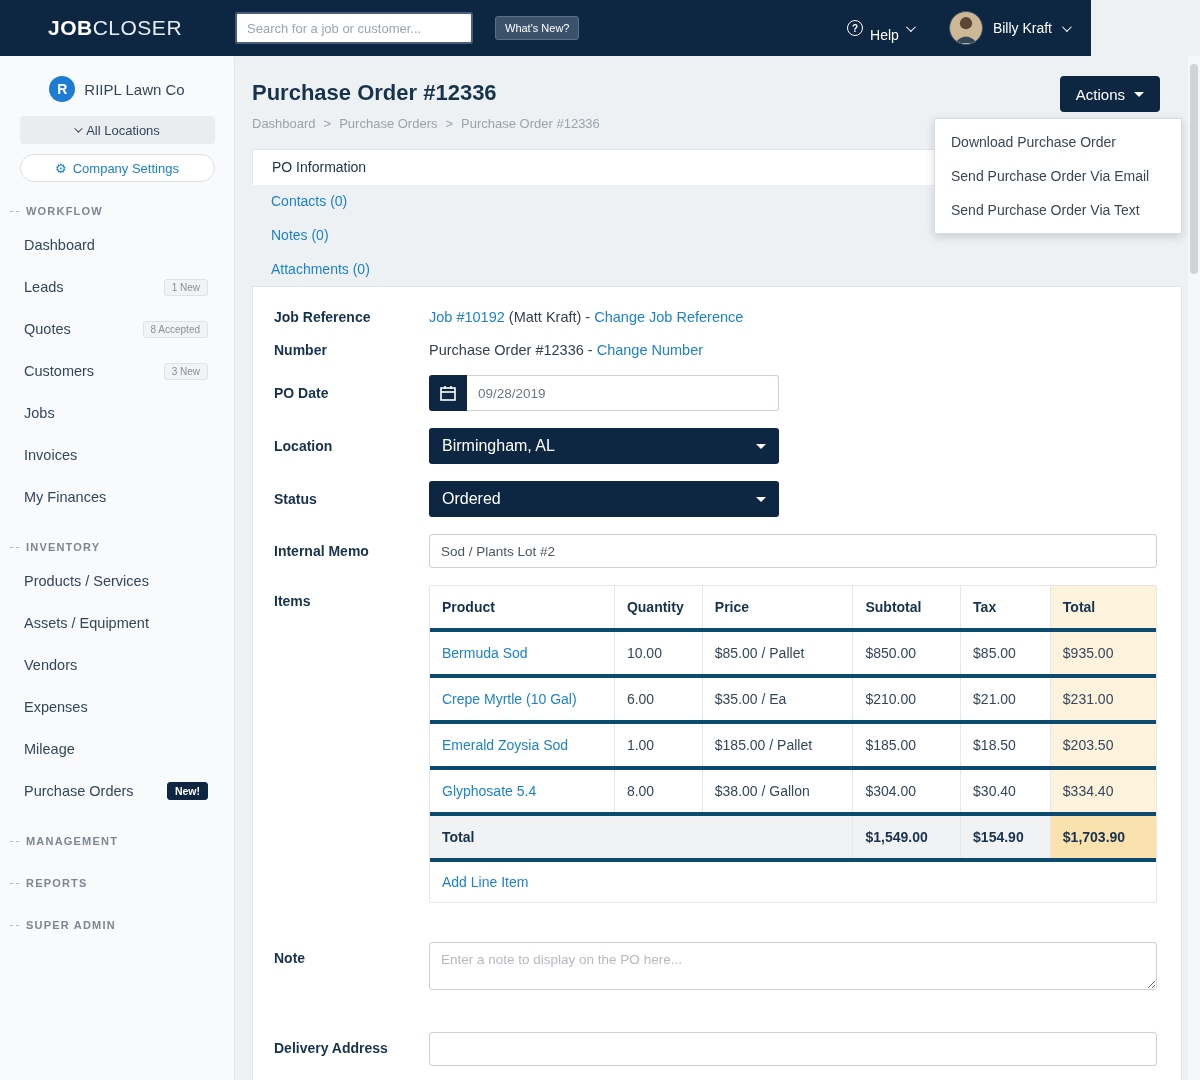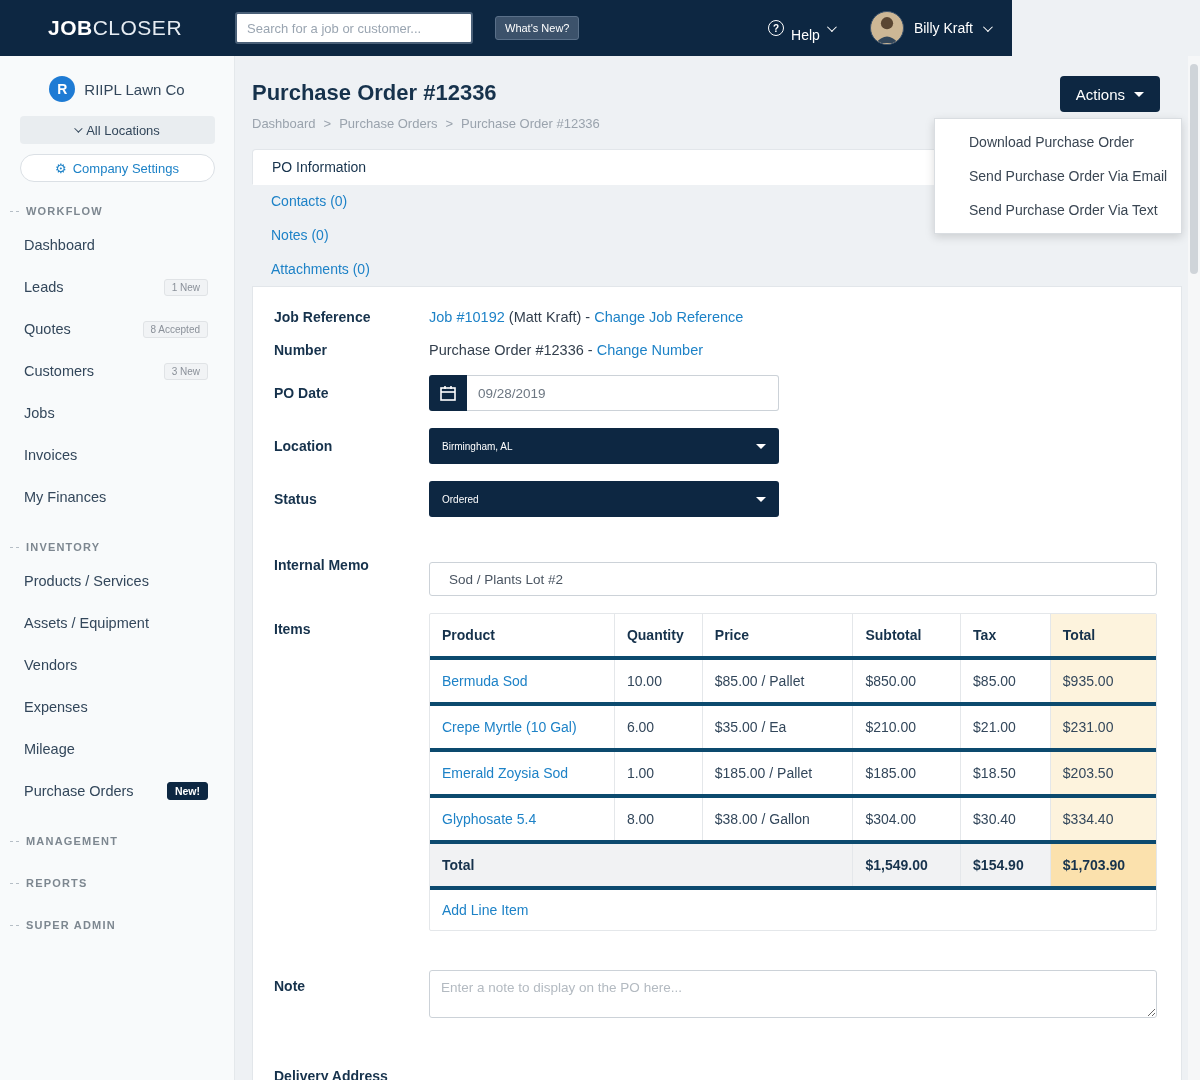--- a/index.html
+++ b/index.html
@@ -7,7 +7,7 @@
   body { font-family: "Liberation Sans", sans-serif; background: #eef1f4; color: #33475b; }
 
   
-  .topbar { position: fixed; top:0; left:0; width:1012px; height:56px; background:#0d2742; display:flex; align-items:center; z-index:60; }
+  .topbar { position: fixed; top:0; left:0; width:1091px; height:56px; background:#0d2742; display:flex; align-items:center; z-index:60; }
   .logo { width:235px; padding-left:48px; font-size:21px; letter-spacing:.5px; color:#fff; white-space:nowrap; }
   .logo b { font-weight:bold; }
   .logo span.light { font-weight:300; color:#e6ecf2; }

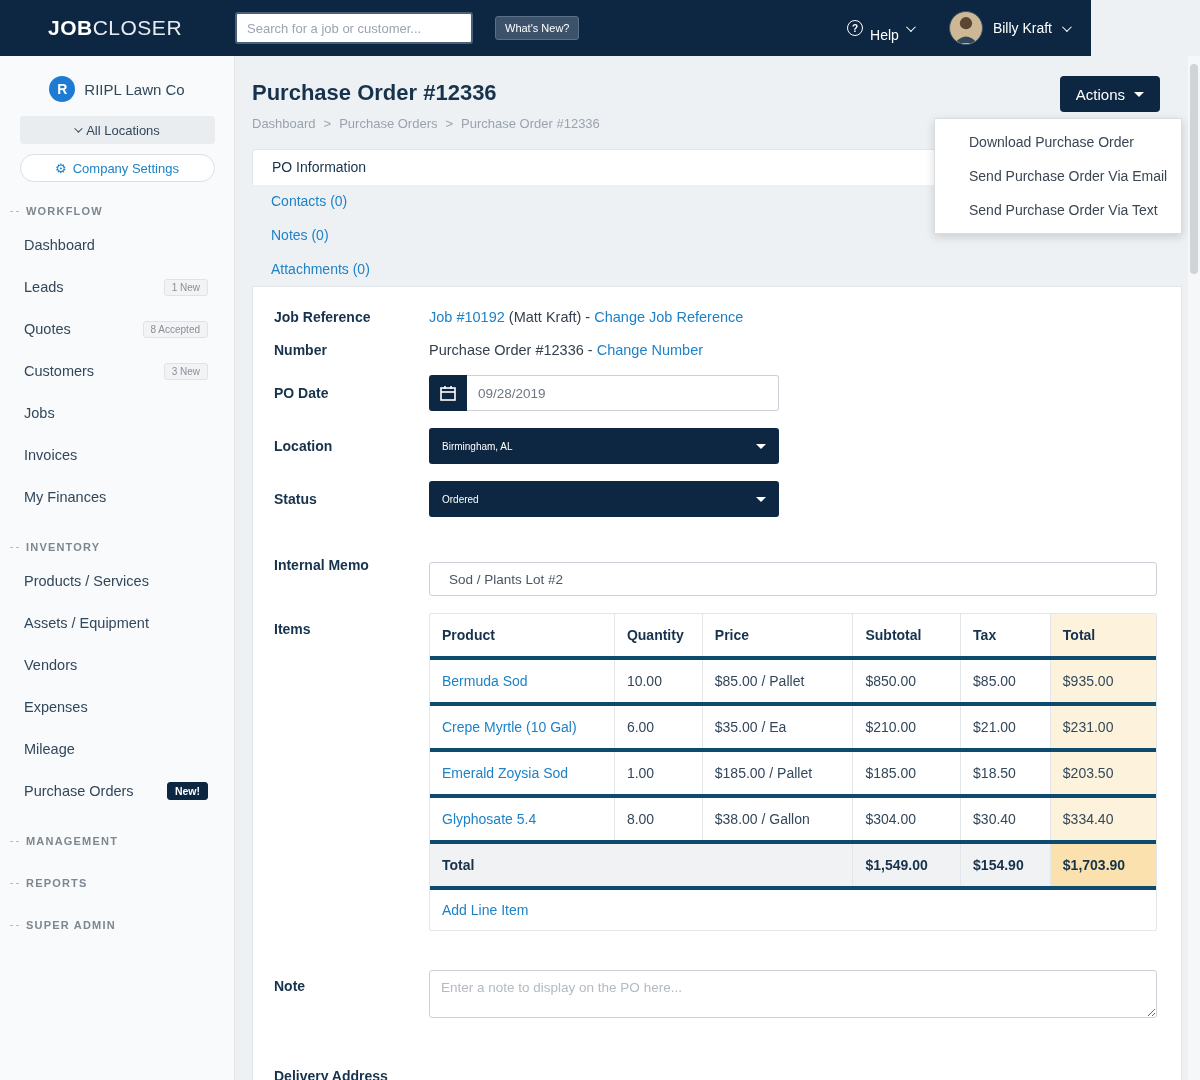--- a/index.html
+++ b/index.html
@@ -48,7 +48,7 @@
   .actions-btn { background:#0d2742; color:#fff; border:none; border-radius:4px; height:36px; padding:0 16px; font-size:15px; font-family:inherit; cursor:pointer; display:flex; align-items:center; gap:9px; }
   .caret { width:0; height:0; border-left:5px solid transparent; border-right:5px solid transparent; border-top:5px solid #fff; display:inline-block; }
   .actions-menu { position:absolute; top:42px; right:-22px; width:248px; background:#fff; border:1px solid #d9dde1; box-shadow:0 3px 9px rgba(0,0,0,.15); z-index:80; padding:6px 0; }
-  .menu-item { padding:9px 16px; font-size:14px; color:#3a4653; cursor:pointer; white-space:nowrap;margin-left:18px; }
+  .menu-item { padding:9px 16px; font-size:14px; color:#3a4653; cursor:pointer; white-space:nowrap; }
 
   .tabs { display:flex; margin-top:18px; position:relative; z-index:2;flex-direction:column; }
   .tab { padding:9px 19px; font-size:14px; color:#1d82c7; cursor:pointer; }

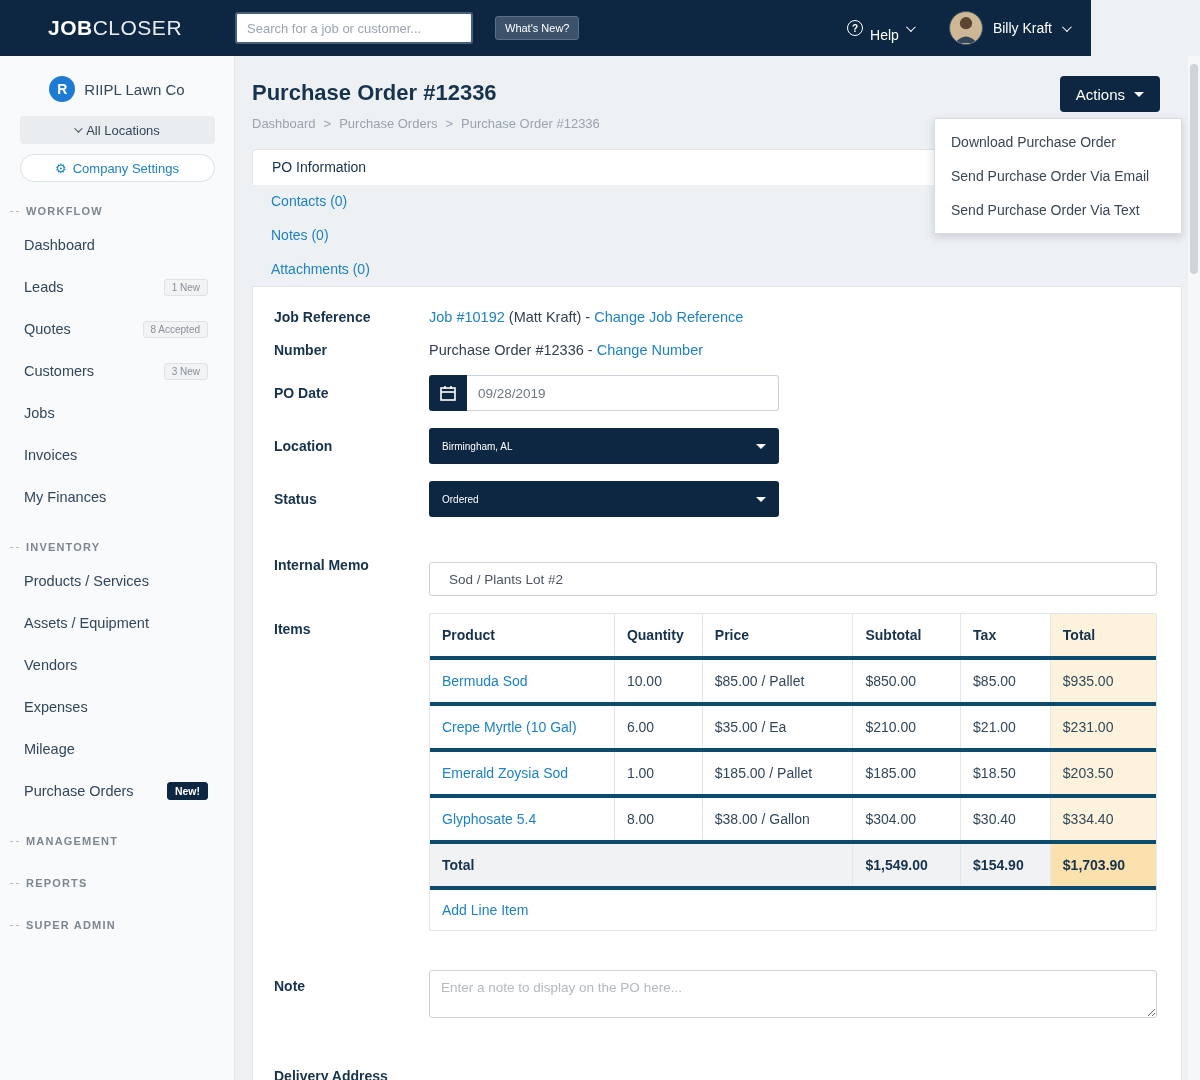--- a/index.html
+++ b/index.html
@@ -68,7 +68,7 @@
   .date-btn { width:38px; height:36px; background:#0d2742; border:none; border-radius:3px 0 0 3px; display:flex; align-items:center; justify-content:center; cursor:pointer; }
   .date-input { flex:1; height:36px; border:1px solid #ccd2d8; border-left:none; border-radius:0 3px 3px 0; padding:0 11px; font-size:13.5px; color:#6d7782; font-family:inherit; outline:none; }
 
-  .navy-select { width:350px; height:36px; background:#0d2742; color:#fff; border:none; border-radius:3px; display:flex; align-items:center; padding:0 13px; font-size:10px; cursor:pointer; }
+  .navy-select { width:350px; height:36px; background:#0d2742; color:#fff; border:none; border-radius:3px; display:flex; align-items:center; padding:0 13px; font-size:16px; cursor:pointer; }
   .navy-select .caret { margin-left:auto; }
 
   .text-input { width:100%; height:34px; border:1px solid #ccd2d8; border-radius:3px; padding:0 19px; font-size:13.5px; color:#4a5562; font-family:inherit; outline:none;margin-top:28px; }

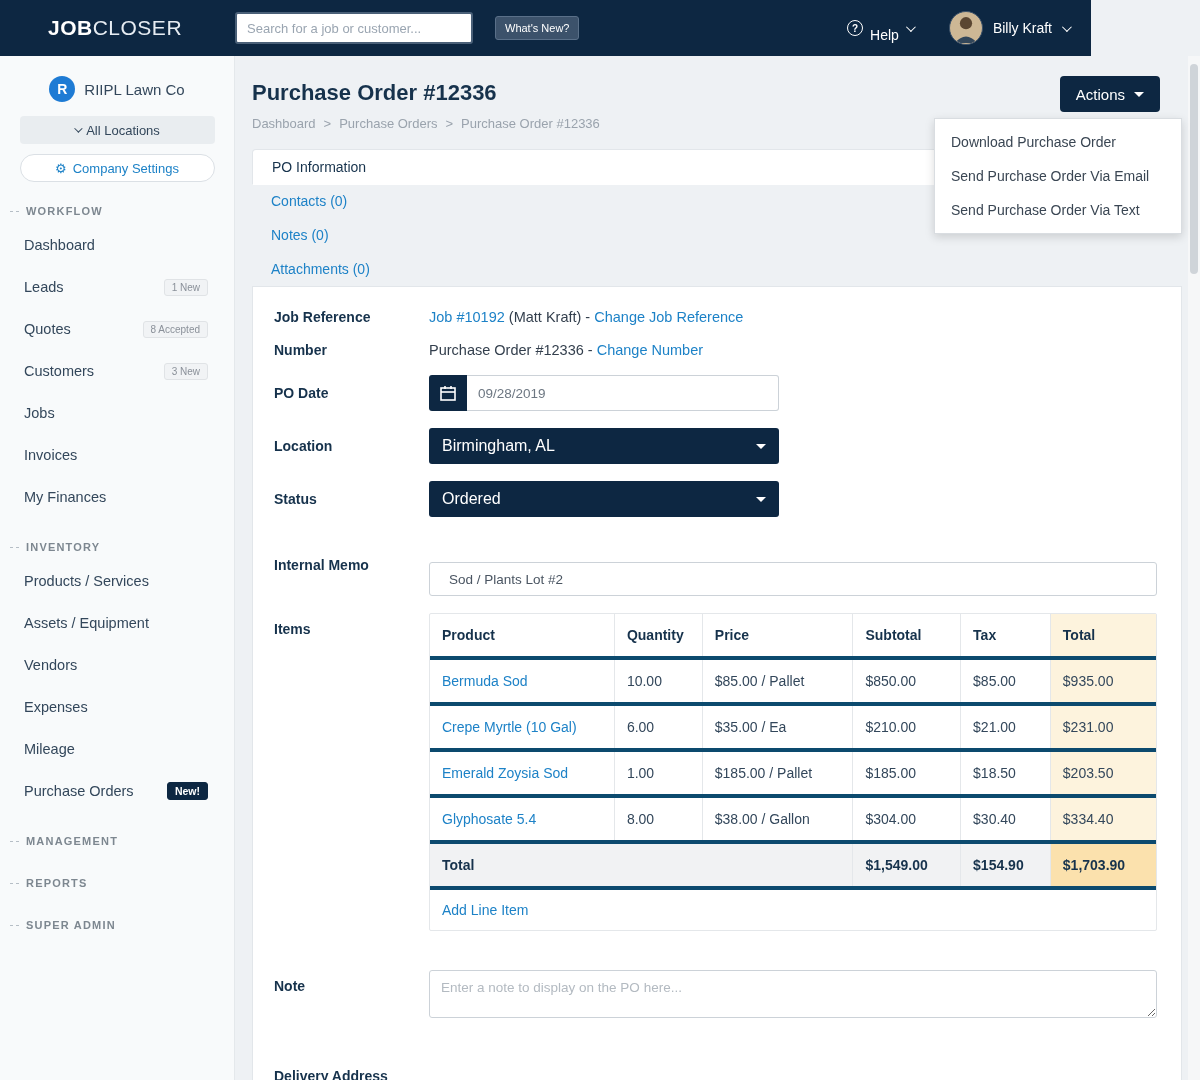--- a/index.html
+++ b/index.html
@@ -71,7 +71,7 @@
   .navy-select { width:350px; height:36px; background:#0d2742; color:#fff; border:none; border-radius:3px; display:flex; align-items:center; padding:0 13px; font-size:16px; cursor:pointer; }
   .navy-select .caret { margin-left:auto; }
 
-  .text-input { width:100%; height:34px; border:1px solid #ccd2d8; border-radius:3px; padding:0 19px; font-size:13.5px; color:#4a5562; font-family:inherit; outline:none;margin-top:28px; }
+  .text-input { width:100%; height:34px; border:1px solid #ccd2d8; border-radius:3px; padding:0 11px; font-size:13.5px; color:#4a5562; font-family:inherit; outline:none; }
   .text-input::placeholder, textarea::placeholder { color:#b3bac1; }
 
   .items-box { border:1px solid #e4e7ea; border-radius:2px; }

